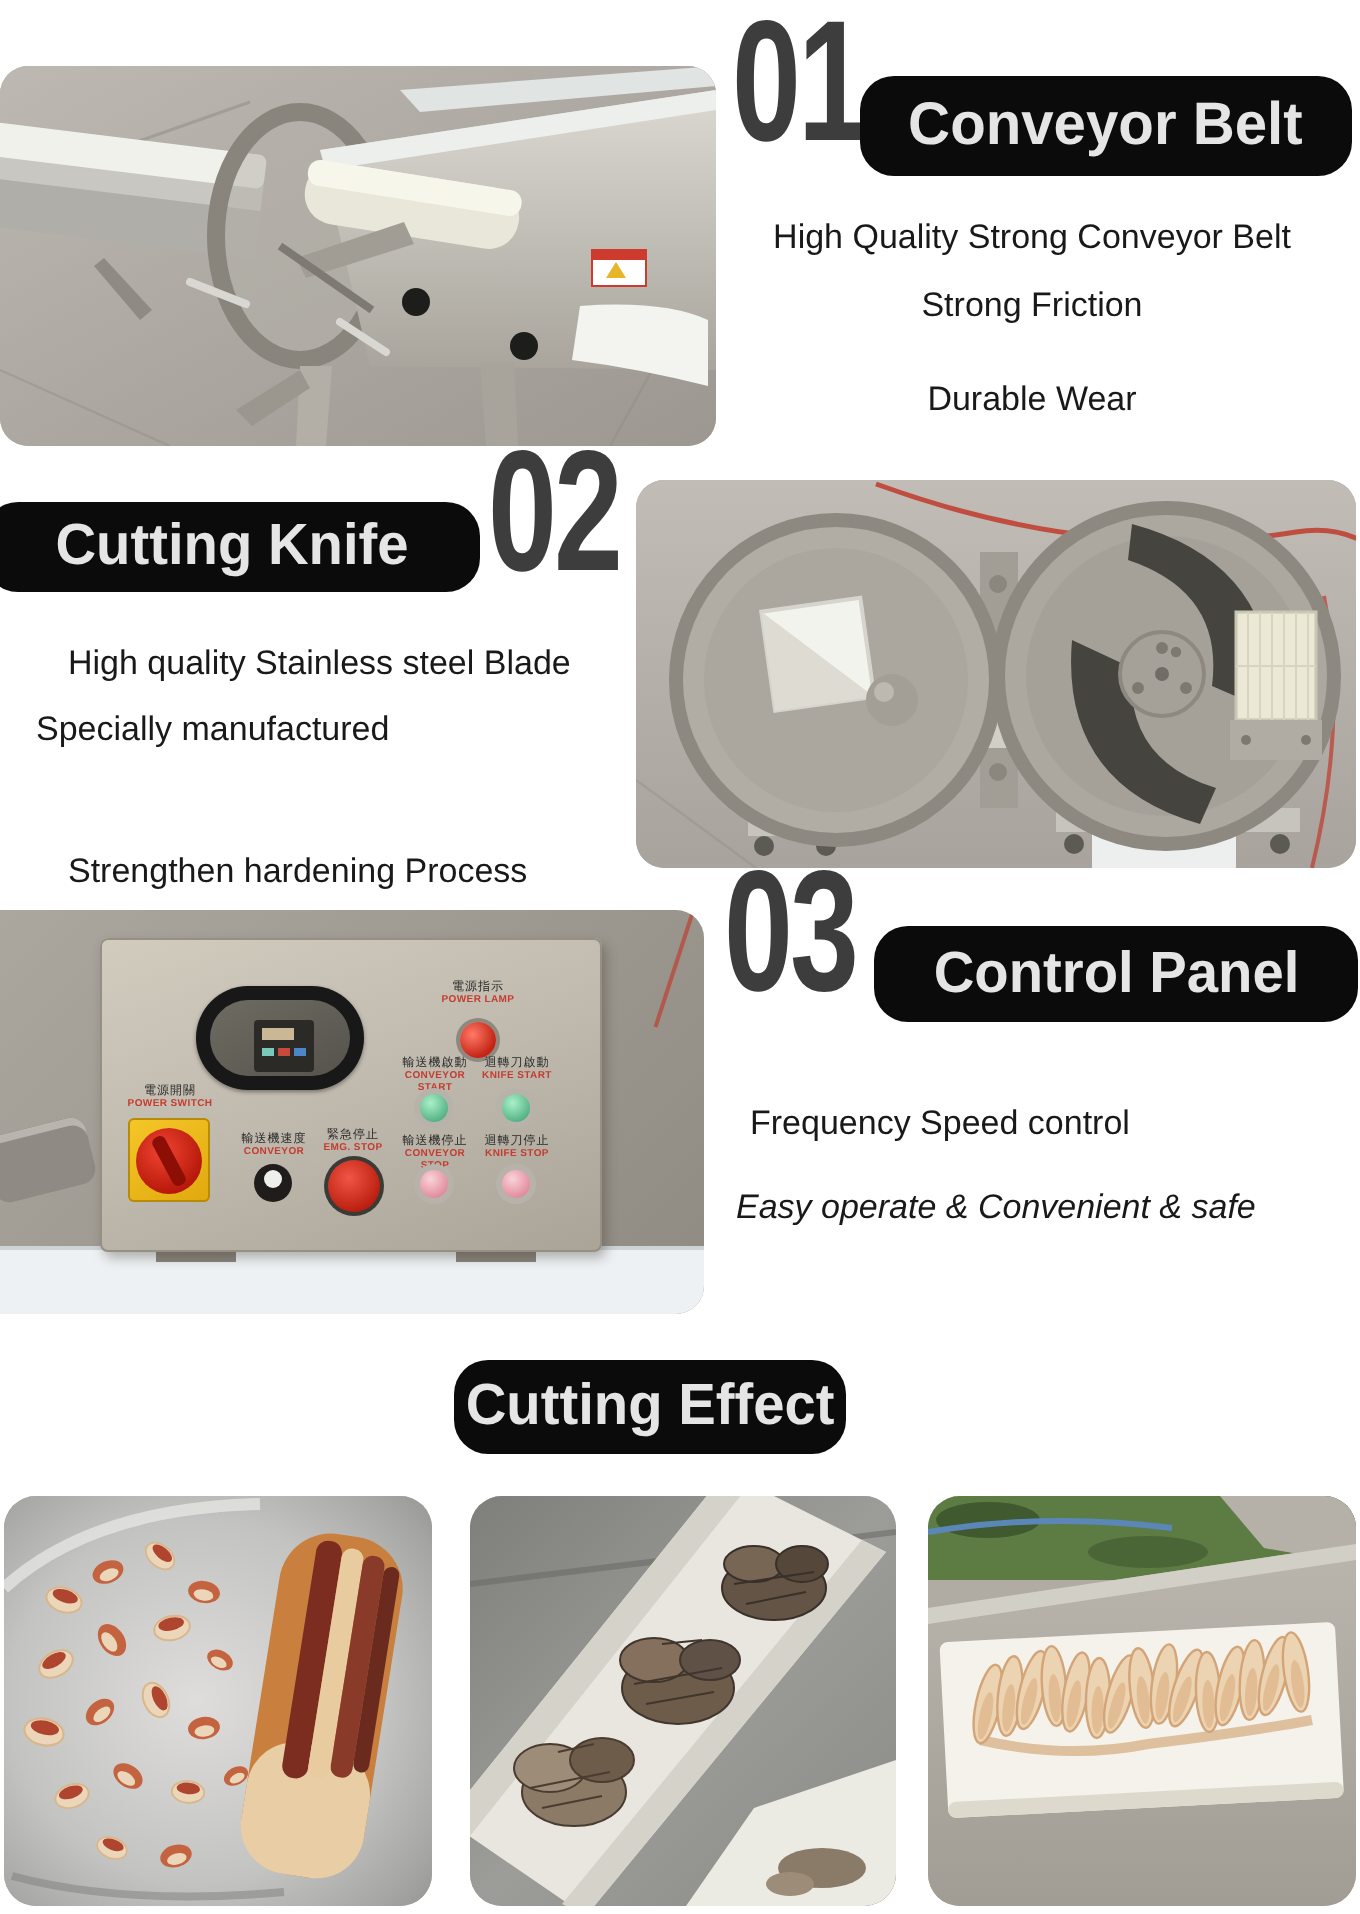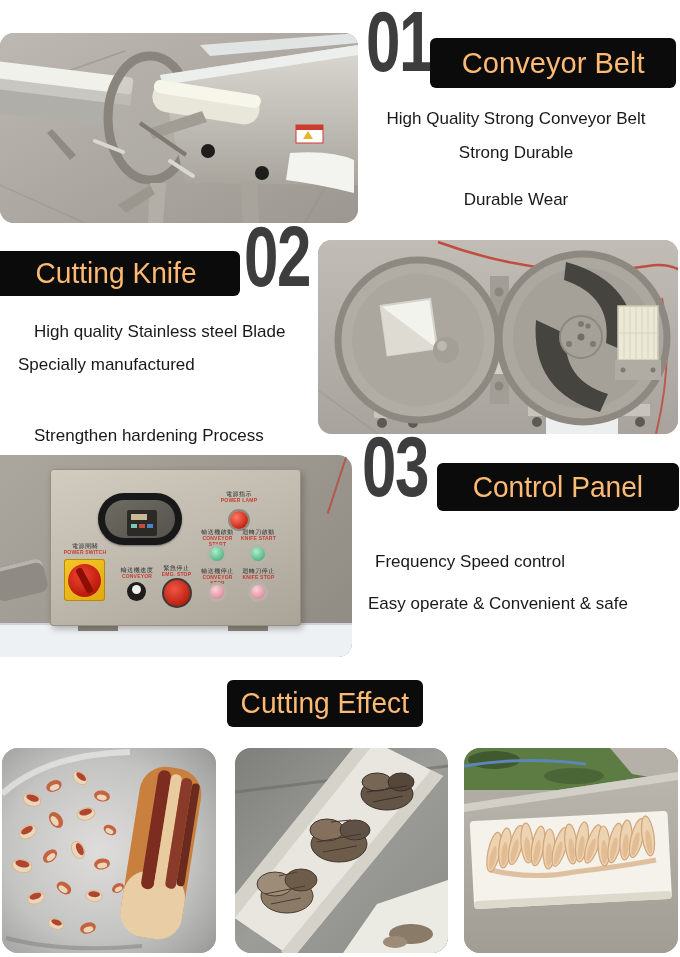--- a/index.html
+++ b/index.html
@@ -9,8 +9,8 @@
   .bignum{position:absolute;font-size:86px;font-weight:900;color:#3d3d3d;line-height:1;
           transform:scaleX(0.72);transform-origin:left top;letter-spacing:-2px;}
   
-  .banner{position:absolute;background:#0b0b0b;color:#fdba74;font-weight:normal;
-          display:flex;align-items:center;justify-content:center;border-radius:6px;}
+  .banner{position:absolute;background:#0b0b0b;color:#e5e5e5;font-weight:bold;
+          display:flex;align-items:center;justify-content:center;border-radius:17px;}
   .banner span{transform:scaleX(0.97);}
   
   .feat{position:absolute;font-size:17px;color:#191919;white-space:nowrap;}

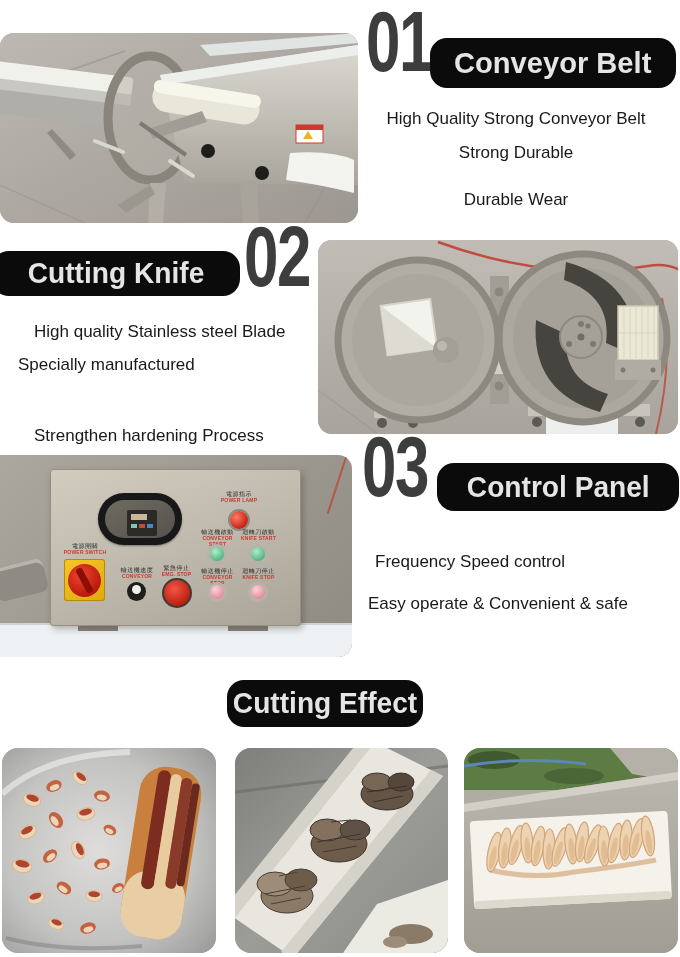--- a/index.html
+++ b/index.html
@@ -122,7 +122,7 @@
     <span>Conveyor Belt</span>
   </div>
   <div class="feat center" style="left:378px;top:109px;width:276px;">High Quality Strong  Conveyor Belt</div>
-  <div class="feat center" style="left:378px;top:143px;width:276px;">Strong Durable</div>
+  <div class="feat center" style="left:378px;top:143px;width:276px;">Strong Friction</div>
   <div class="feat center" style="left:378px;top:190px;width:276px;">Durable Wear</div>
 
   <div class="banner" style="left:-8px;top:251px;width:248px;height:45px;font-size:29px;">

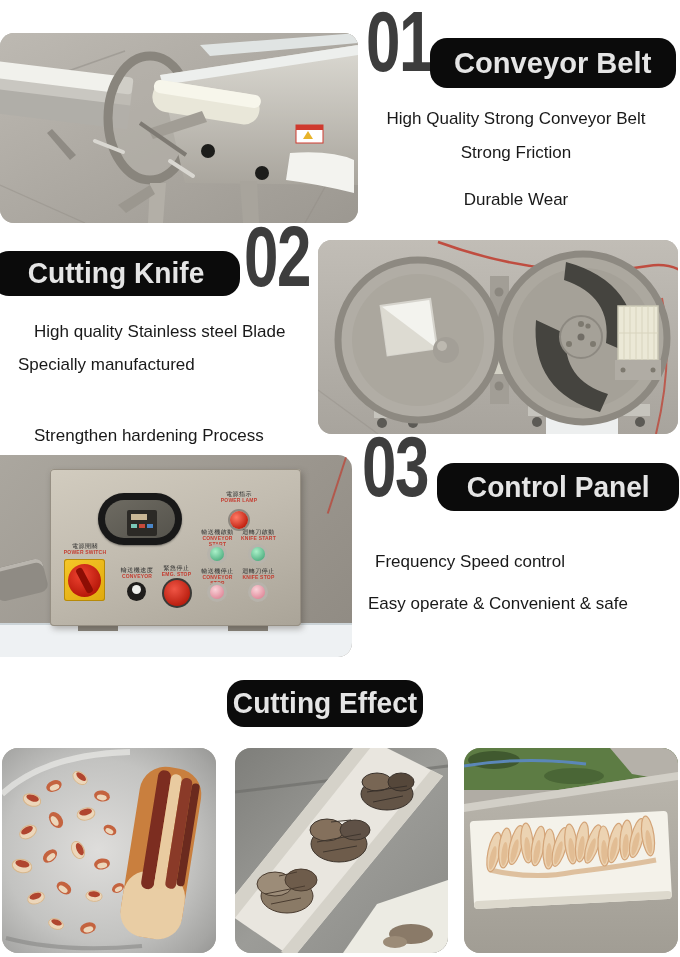--- a/index.html
+++ b/index.html
@@ -268,7 +268,7 @@
     <span>Control Panel</span>
   </div>
   <div class="feat" style="left:375px;top:552px;">Frequency Speed control</div>
-  <div class="feat" style="left:368px;top:594px;">Easy operate &amp; Convenient &amp; safe</div>
+  <div class="feat" style="left:368px;top:594px;font-style:italic;">Easy operate &amp; Convenient &amp; safe</div>
 
   <div class="banner" style="left:227px;top:680px;width:196px;height:47px;font-size:29px;">
     <span>Cutting Effect</span>

